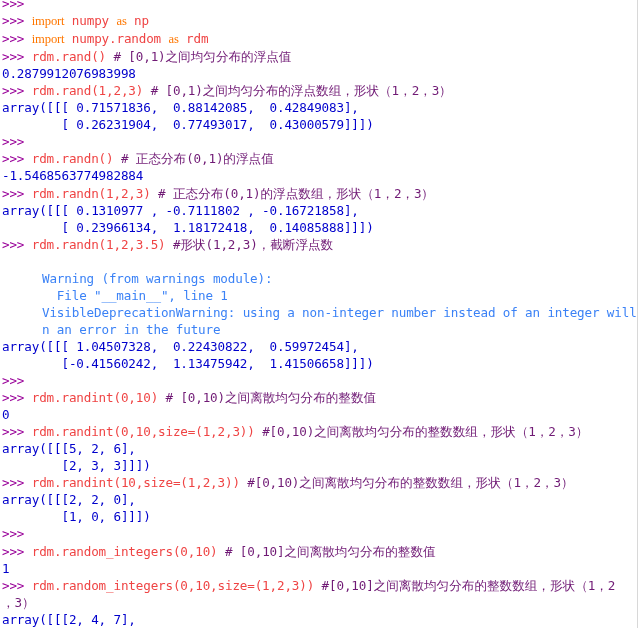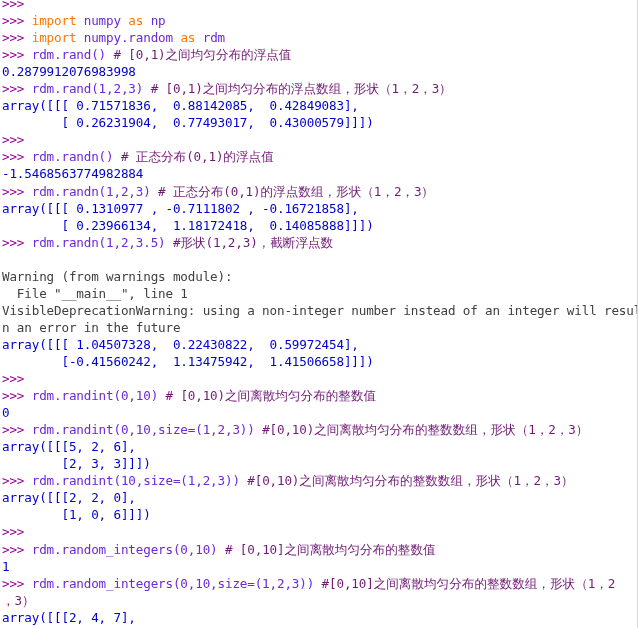--- a/index.html
+++ b/index.html
@@ -41,7 +41,7 @@
   }
   
   .prompt   { color: #990099; }
-  .kw       { color: #ff7700; }
+  .kw       { color: #ff7700; font-family: Liberation Serif, serif; }
   .code     { color: #6d28d9; }
   .cmt      { color: #701a75; }
   .out      { color: #0000cc; }

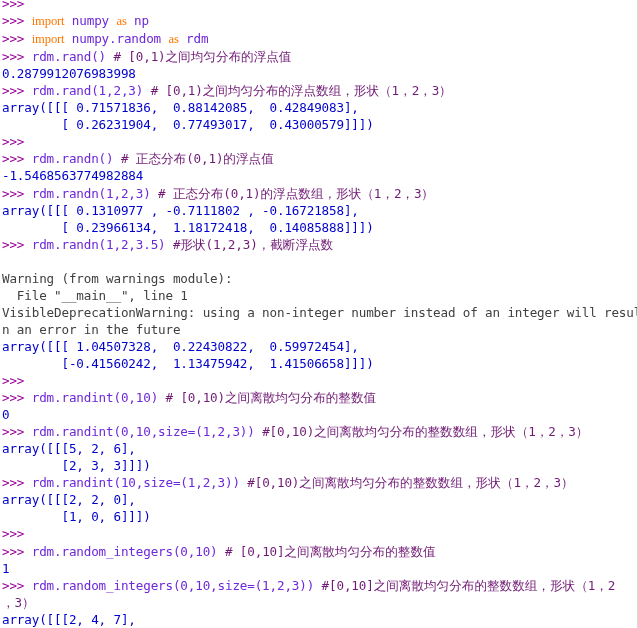--- a/index.html
+++ b/index.html
@@ -42,7 +42,7 @@
   
   .prompt   { color: #990099; }
   .kw       { color: #ff7700; font-family: Liberation Serif, serif; }
-  .code     { color: #6d28d9; }
+  .code     { color: #ef4444; }
   .cmt      { color: #701a75; }
   .out      { color: #0000cc; }
   .err      { color: #404040; }

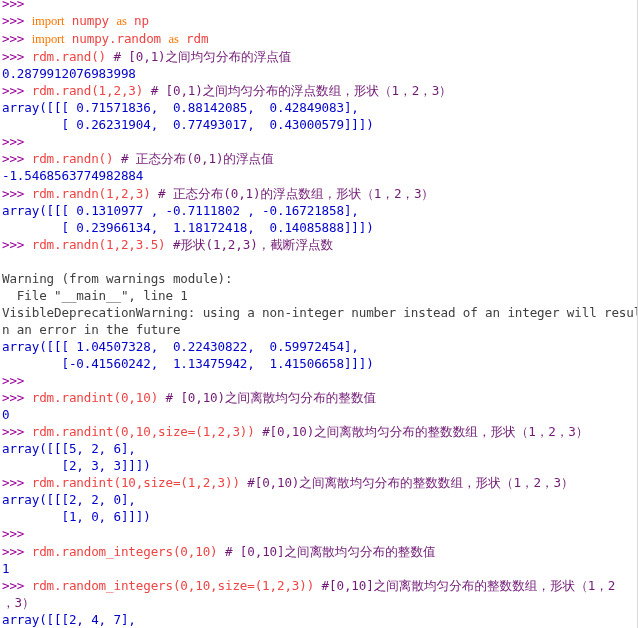--- a/index.html
+++ b/index.html
@@ -45,7 +45,7 @@
   .code     { color: #ef4444; }
   .cmt      { color: #701a75; }
   .out      { color: #0000cc; }
-  .err      { color: #404040; }
+  .err      { color: #3b82f6; margin-left: 40px; }
   
   .cjk {
     font-family: "DejaVu Sans", "Liberation Sans", sans-serif;

